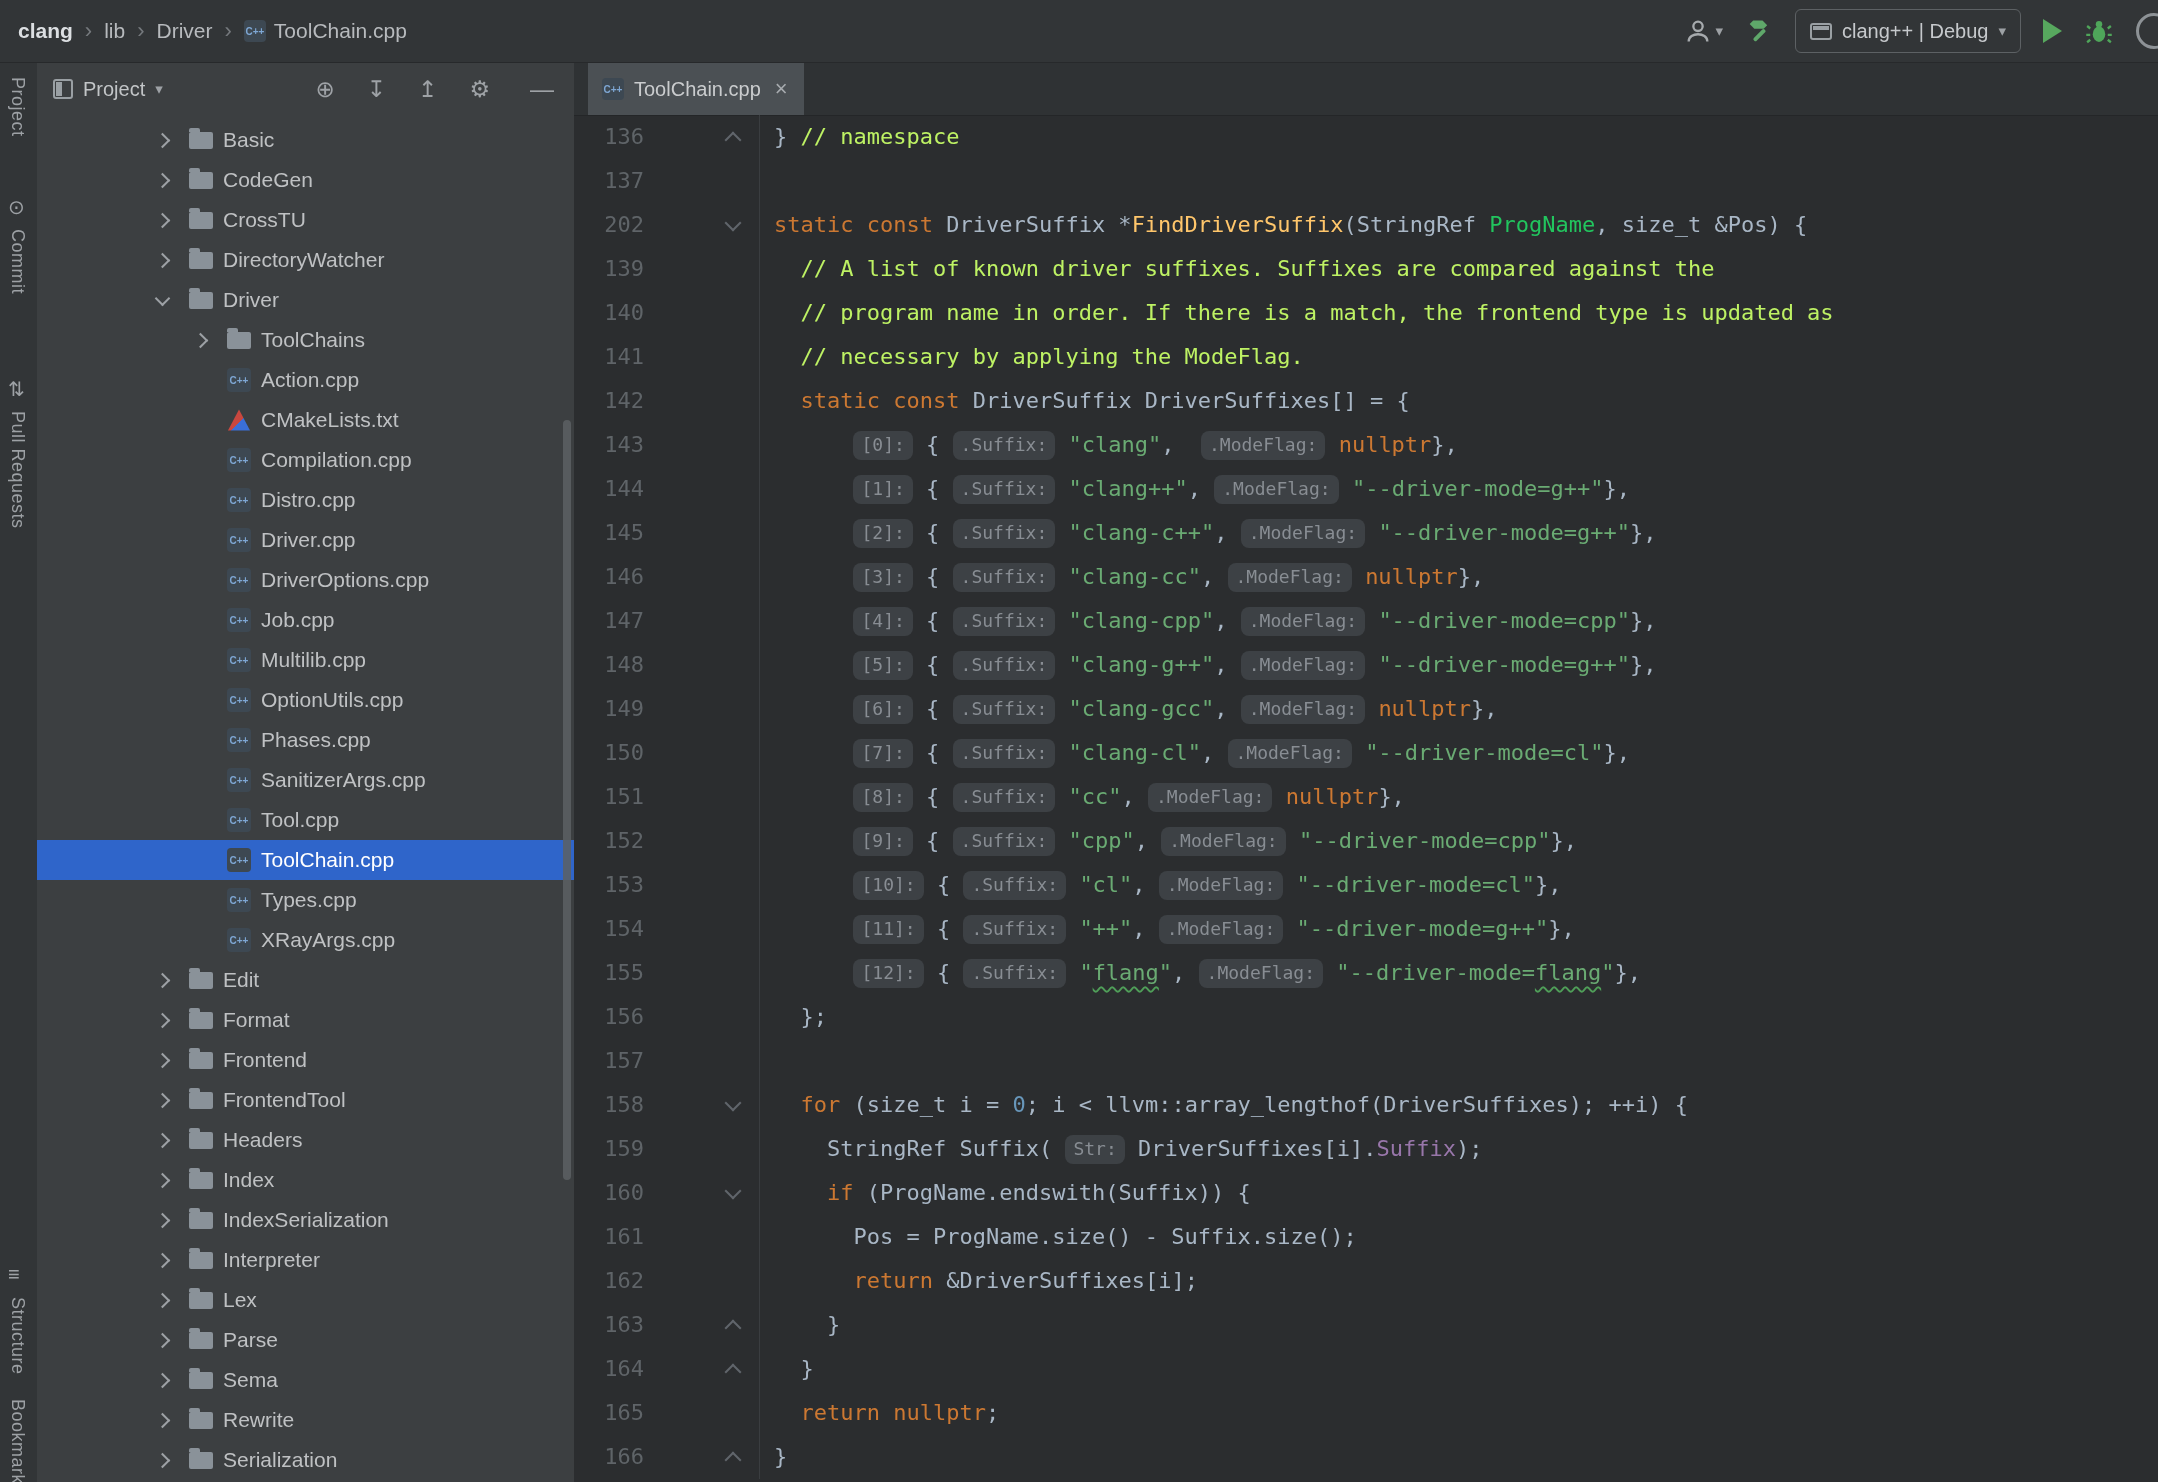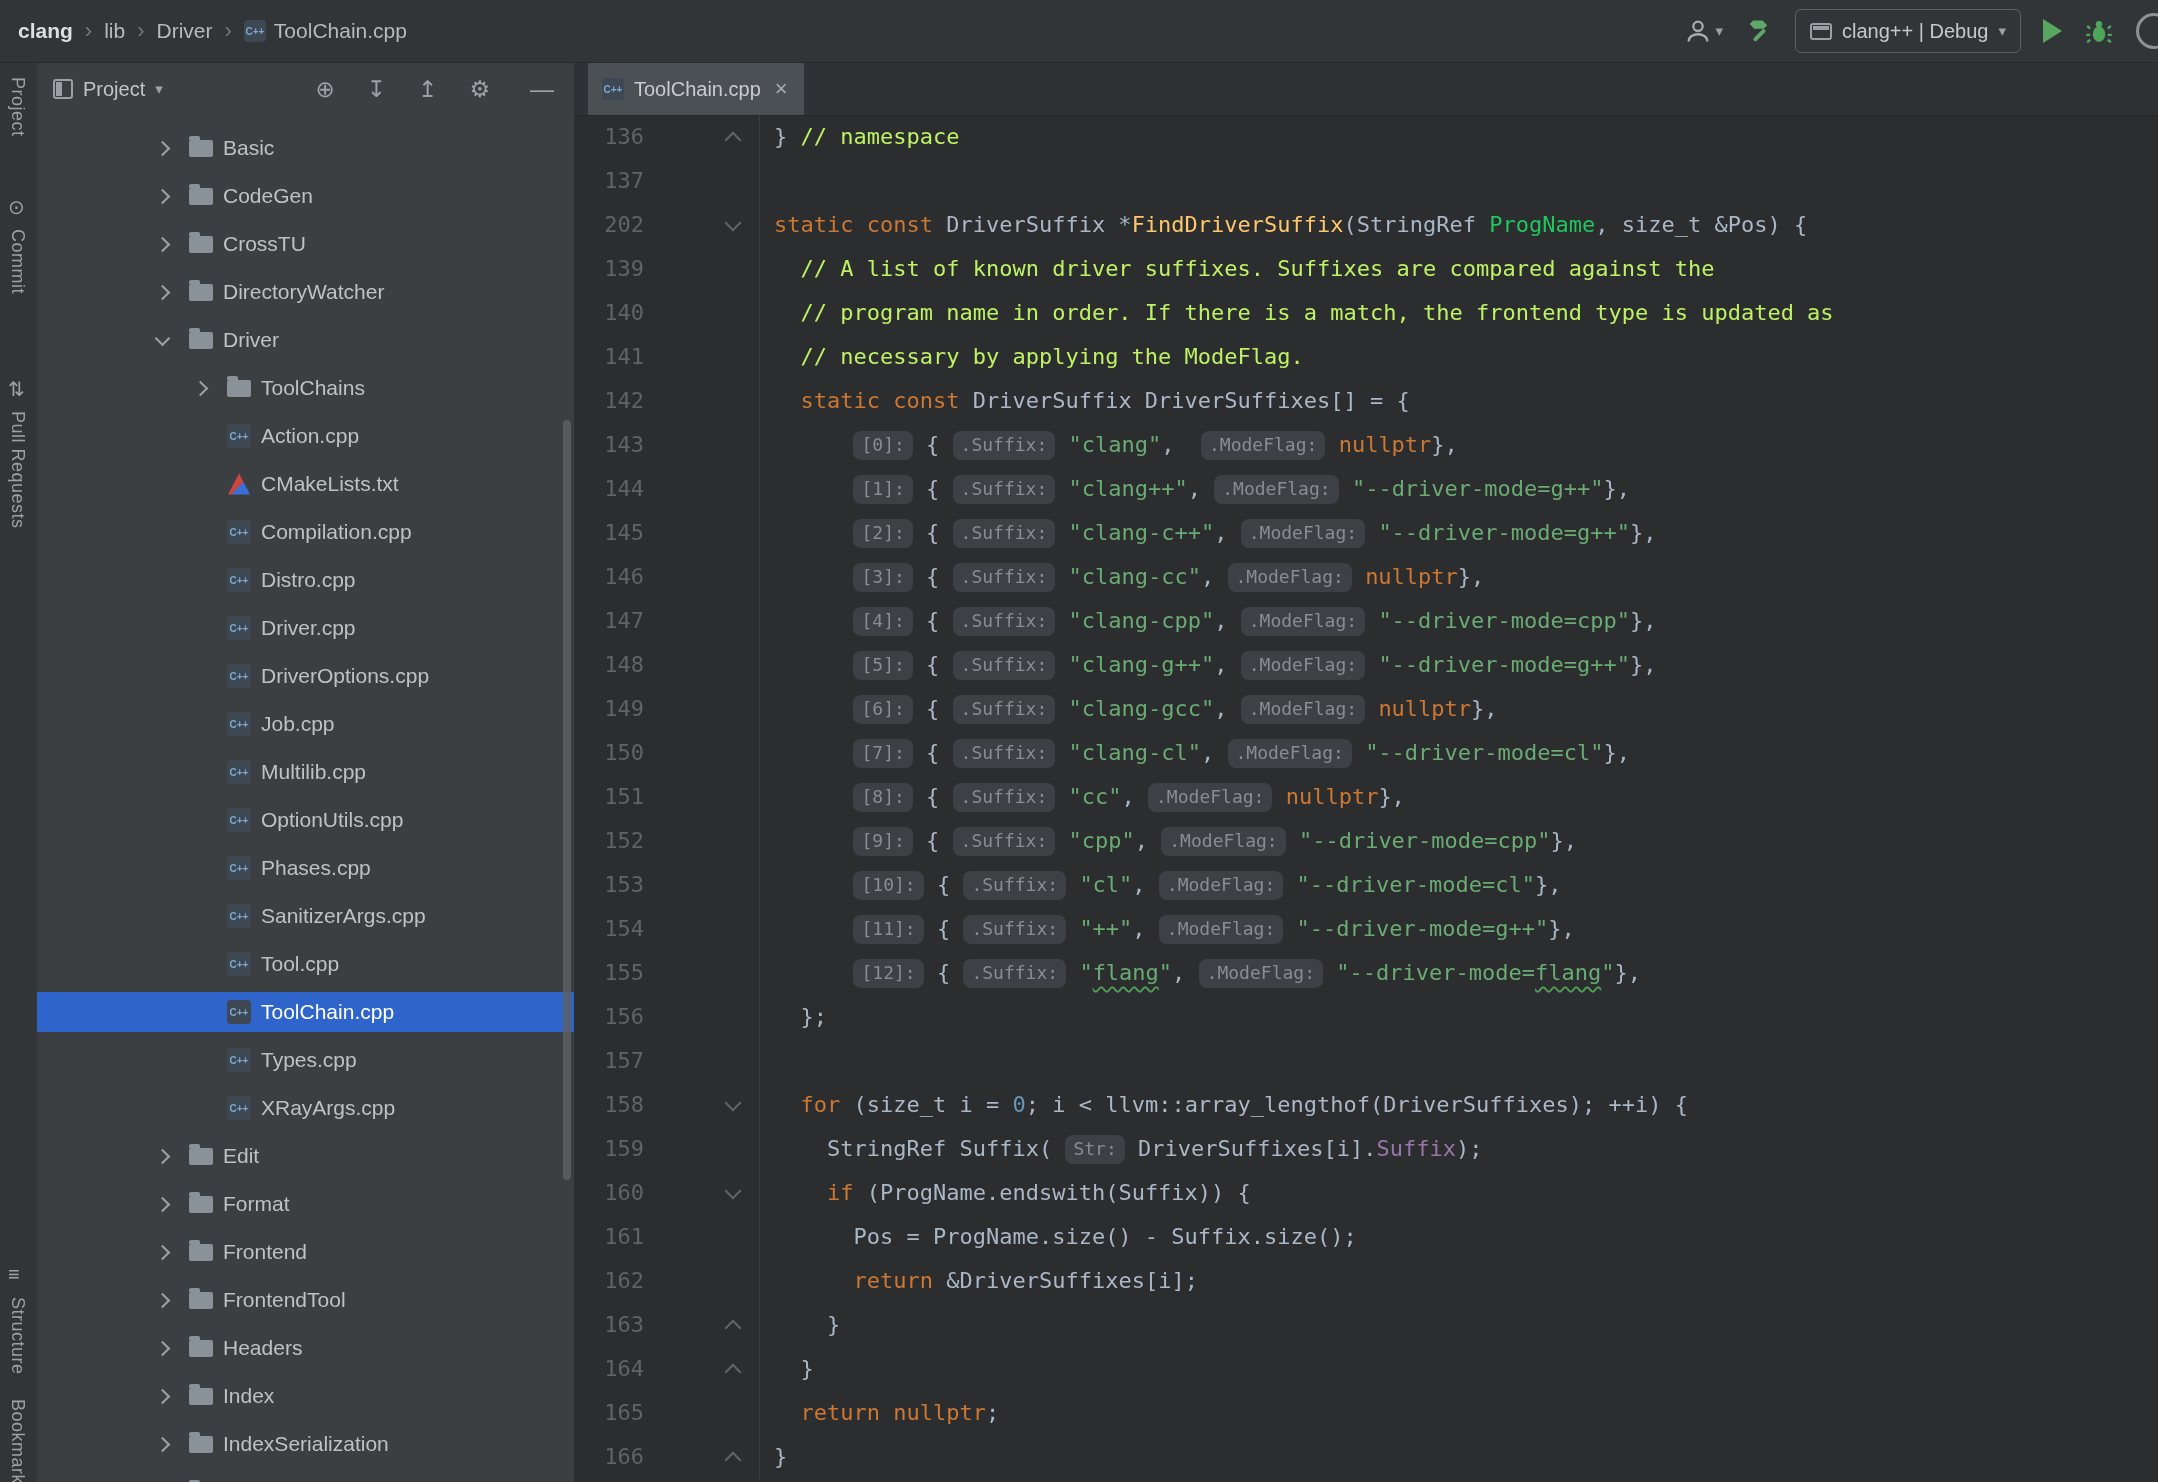--- a/index.html
+++ b/index.html
@@ -33,7 +33,7 @@
   .phicons{margin-left:auto;display:flex;align-items:center;gap:32px;color:#9ea2a6;font-size:23px;}
   .phicons .hide{margin-left:8px;font-size:24px;}
   .tree{position:absolute;top:57px;left:0;right:0;bottom:0;overflow:hidden;}
-  .trow{display:flex;align-items:center;height:40px;font-size:21px;color:#bfc1c3;cursor:default;margin-top:8px;}
+  .trow{display:flex;align-items:center;height:40px;font-size:21px;color:#bfc1c3;cursor:default;}
   .trow.sel{background:#2f65ca;color:#ffffff;}
   .chevslot{width:34px;flex:none;display:flex;align-items:center;padding-left:2px;box-sizing:border-box;}
   .chev{width:9px;height:9px;border-right:2.5px solid #9da1a5;border-bottom:2.5px solid #9da1a5;display:inline-block;}

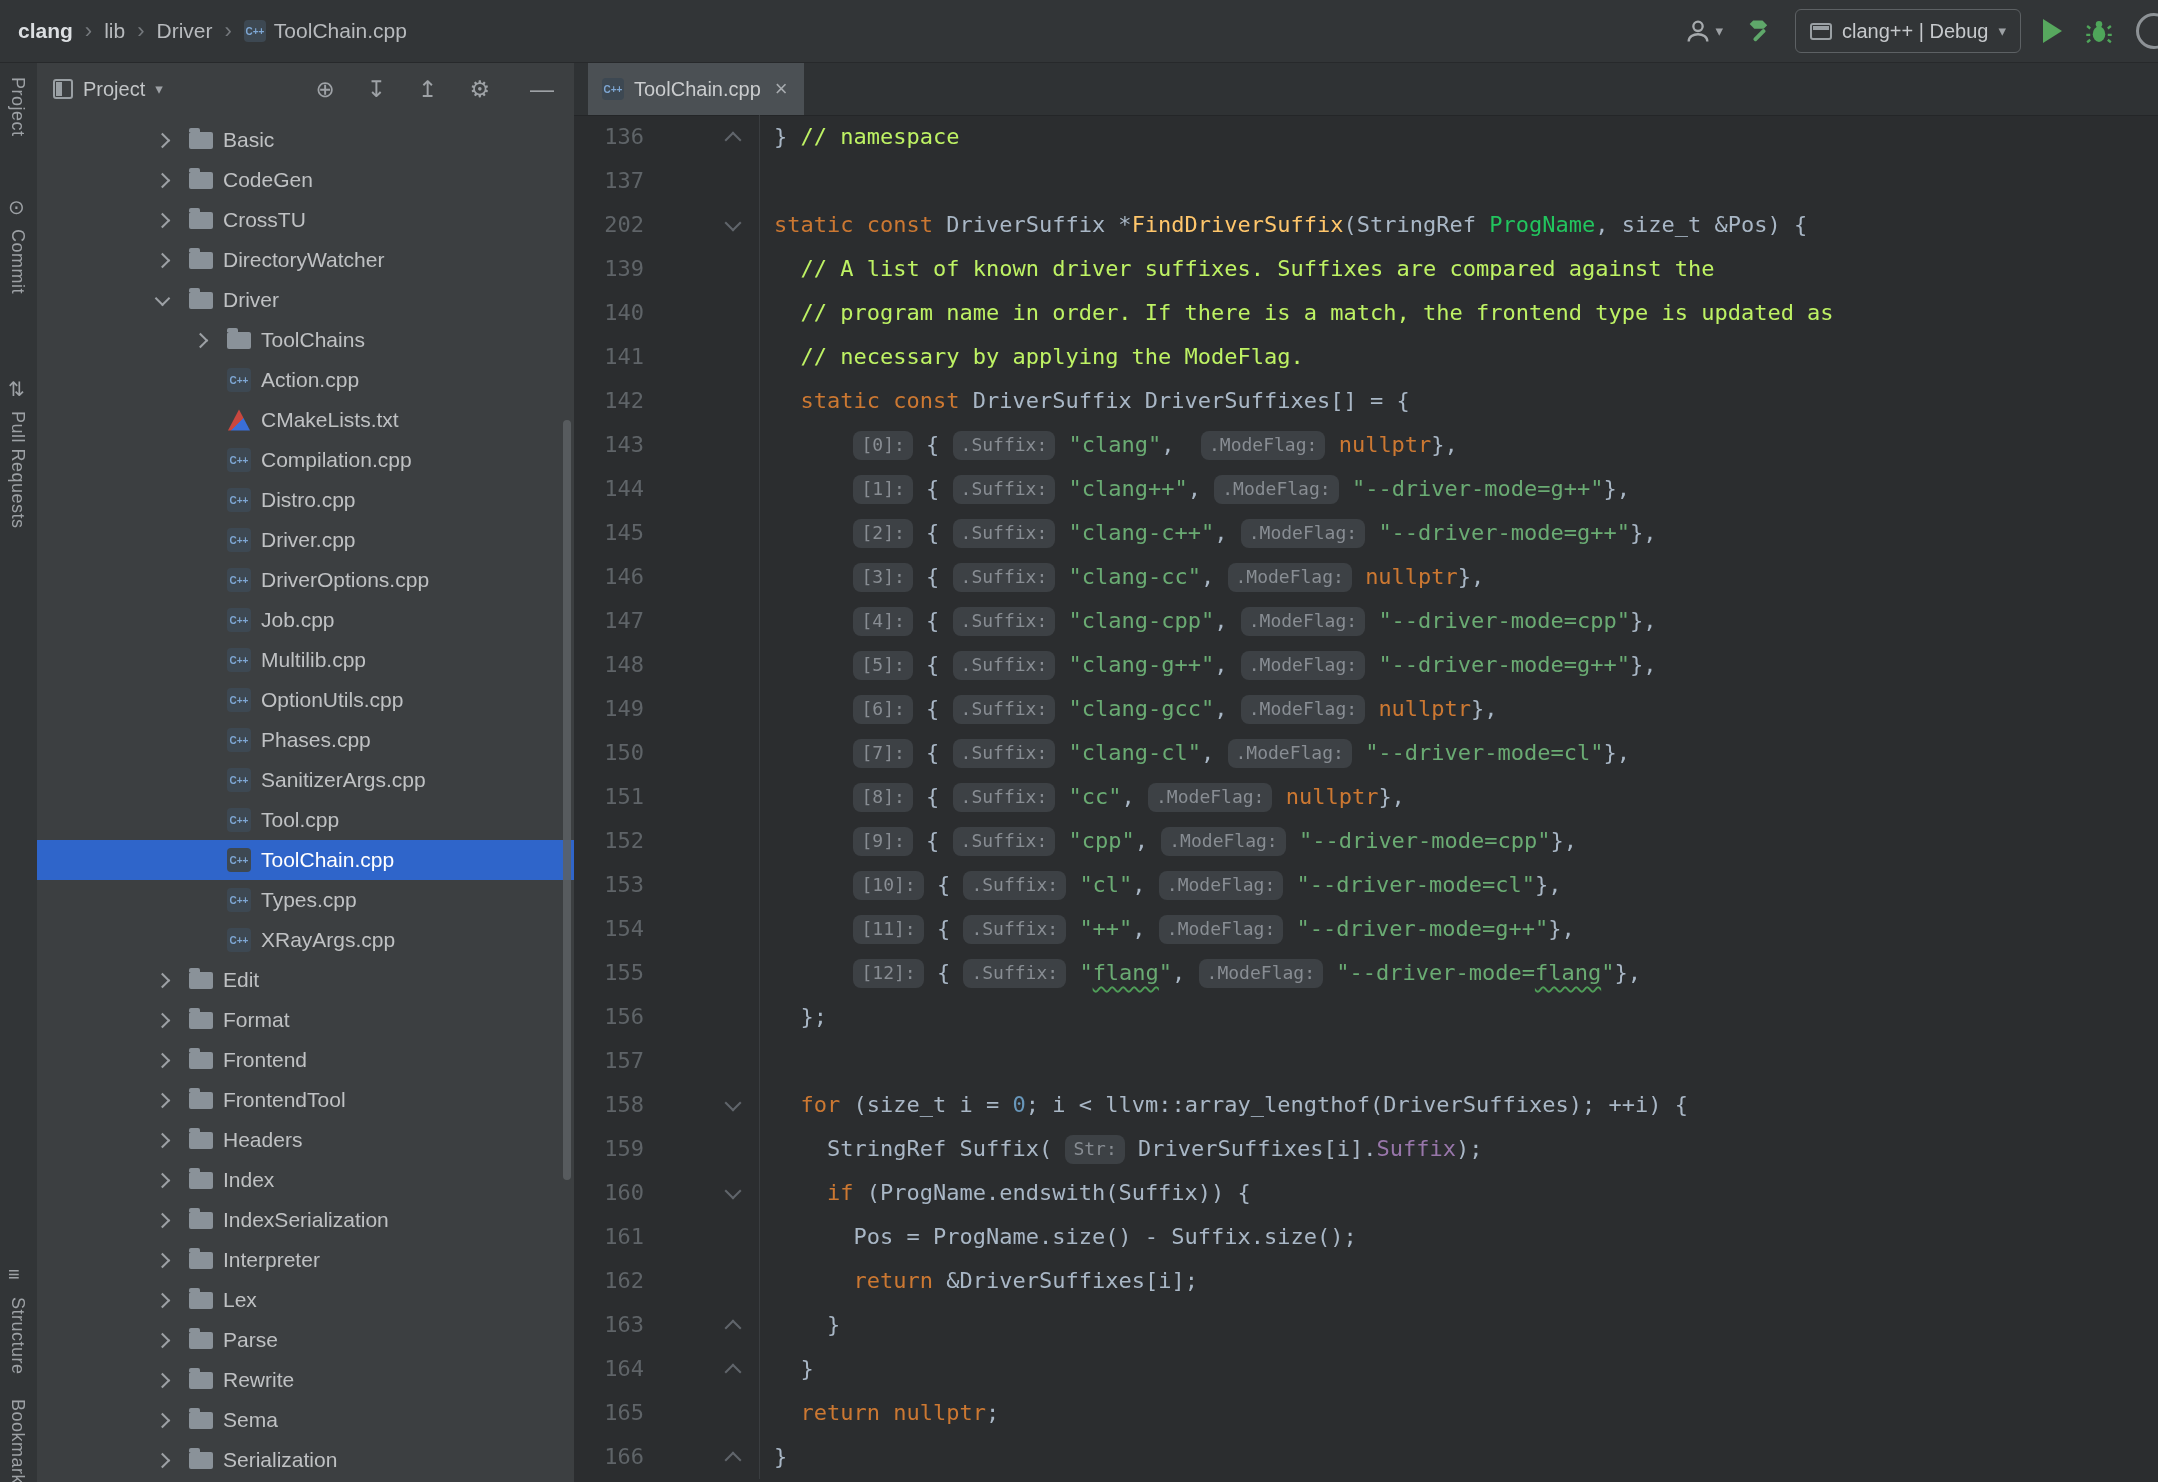--- a/index.html
+++ b/index.html
@@ -337,14 +337,14 @@
             <span class="chev right"></span>
           </span>
           <span class="ficon"></span>
+          <span>Sema</span>
+        </div>
+        <div class="trow" style="padding-left: 118px;">
+          <span class="chevslot">
+            <span class="chev right"></span>
+          </span>
+          <span class="ficon"></span>
           <span>Rewrite</span>
-        </div>
-        <div class="trow" style="padding-left: 118px;">
-          <span class="chevslot">
-            <span class="chev right"></span>
-          </span>
-          <span class="ficon"></span>
-          <span>Sema</span>
         </div>
         <div class="trow" style="padding-left: 118px;">
           <span class="chevslot">

